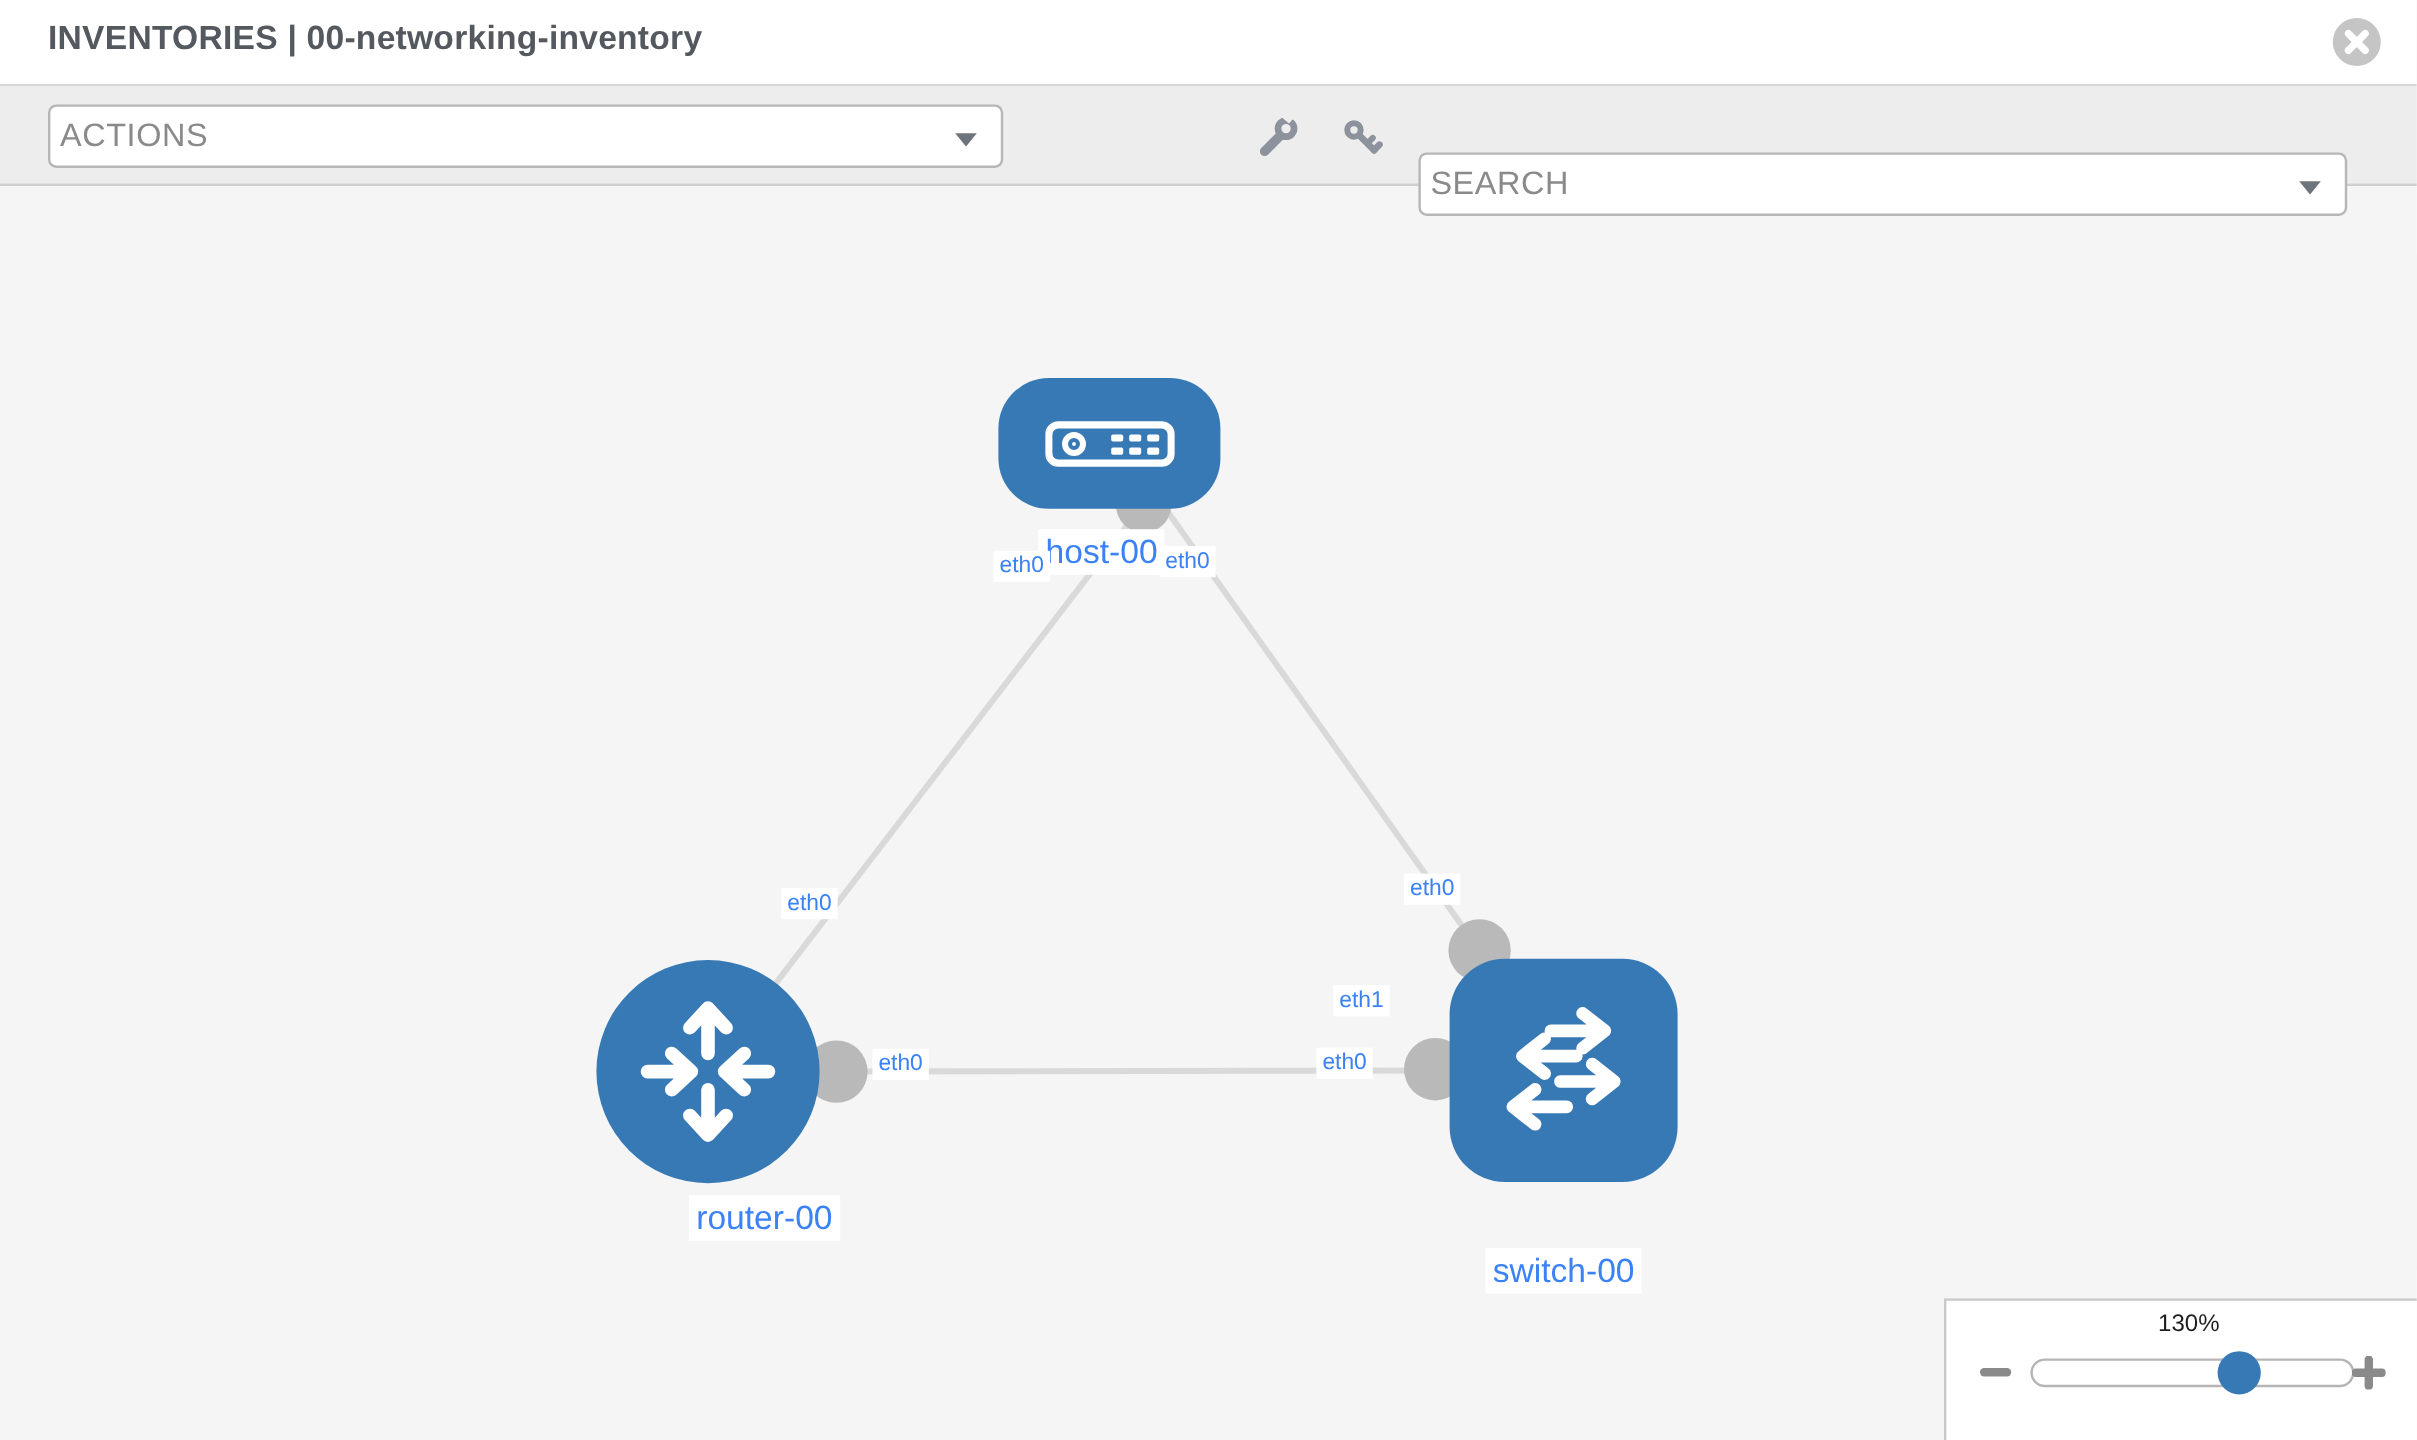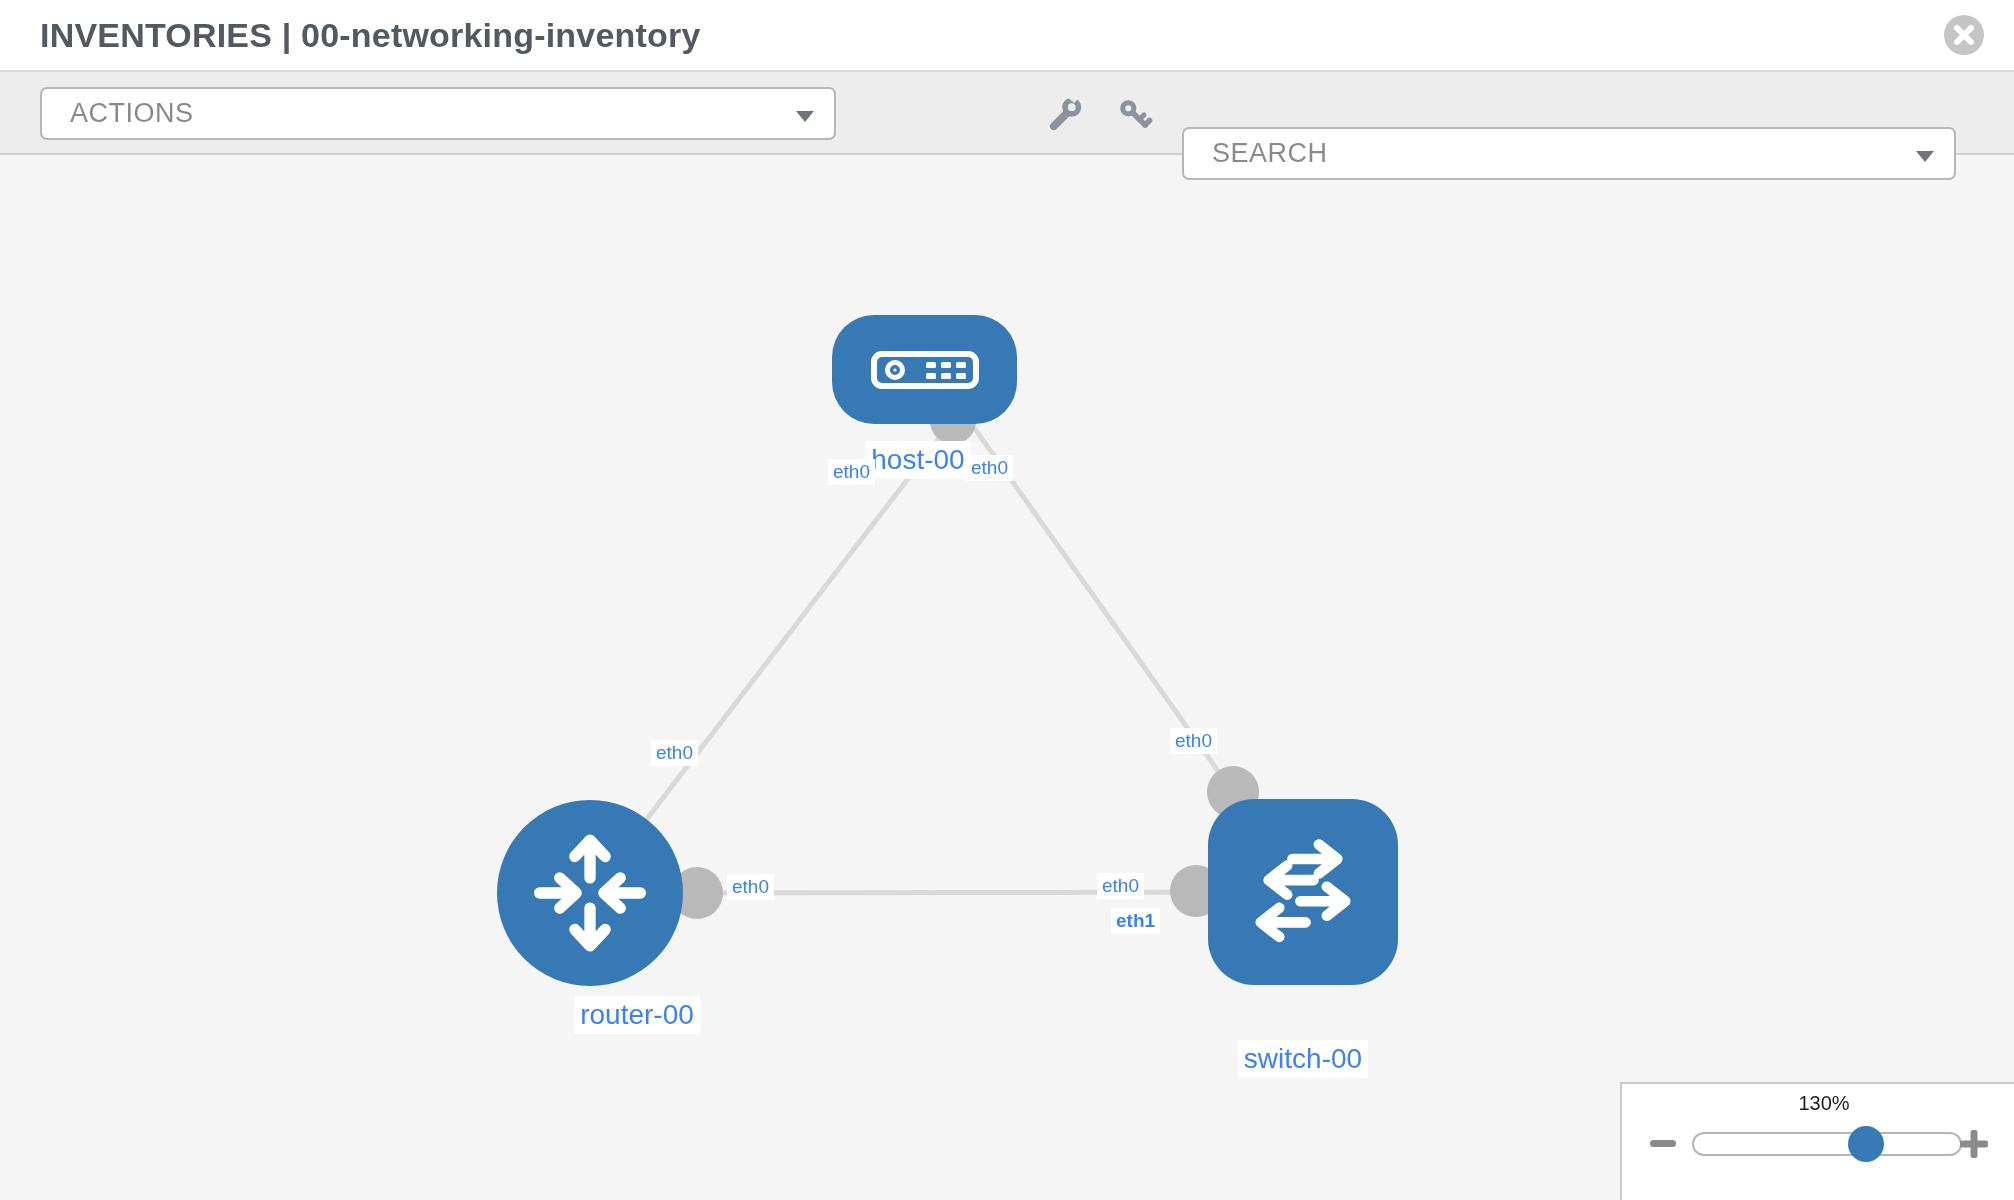--- a/index.html
+++ b/index.html
@@ -10,7 +10,7 @@
   
   .panel-header { position:absolute; left:0; top:0; width:2014px; height:72px;
     background:#ffffff; border-bottom:2px solid #d8d8d8; z-index:10; }
-  .page-title { position:absolute; left:40px; top:16px; font-size:34px; font-weight:700;
+  .page-title { position:absolute; left:40px; top:16px; font-size:28px; font-weight:700;
     color:#54595f; letter-spacing:0.2px; }
   .close-btn { position:absolute; left:1944px; top:15px; width:40px; height:40px;
     border-radius:50%; background:#c5c5c5; display:flex; align-items:center; justify-content:center;

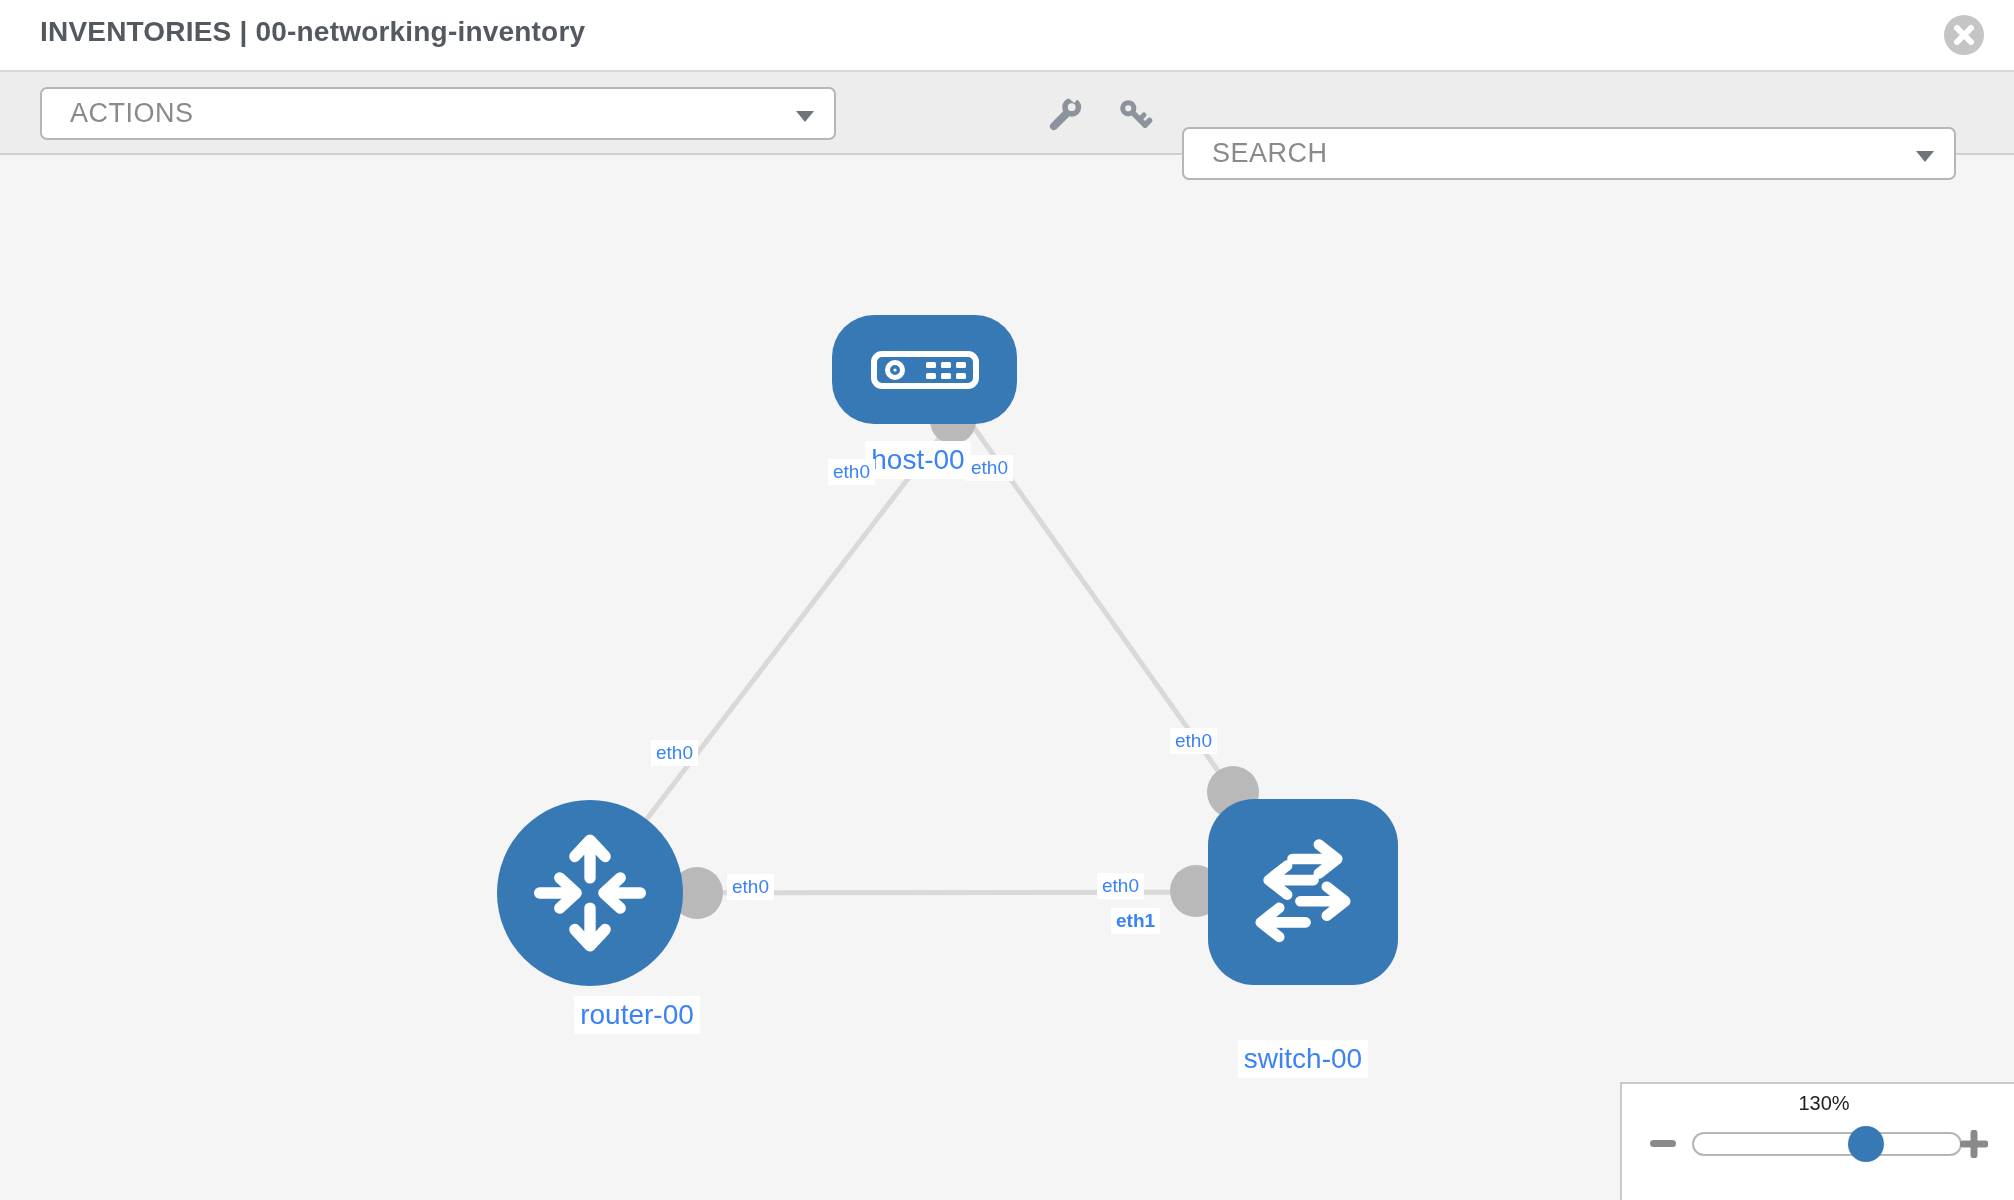--- a/index.html
+++ b/index.html
@@ -21,7 +21,7 @@
     background:#ededed; border-bottom:2px solid #cfcfcf; z-index:10; }
   .select-box { position:absolute; top:15px; height:53px; background:#ffffff;
     border:2px solid #b6b6b6; border-radius:7px; display:flex; align-items:center;
-    padding:0 28px; cursor:pointer; }
+    padding:0 8px; cursor:pointer; }
   .select-box .sel-label { font-size:27px; color:#8a8a8a; letter-spacing:0.5px; }
   .caret { position:absolute; right:20px; top:22px; width:0; height:0;
     border-left:9px solid transparent; border-right:9px solid transparent;

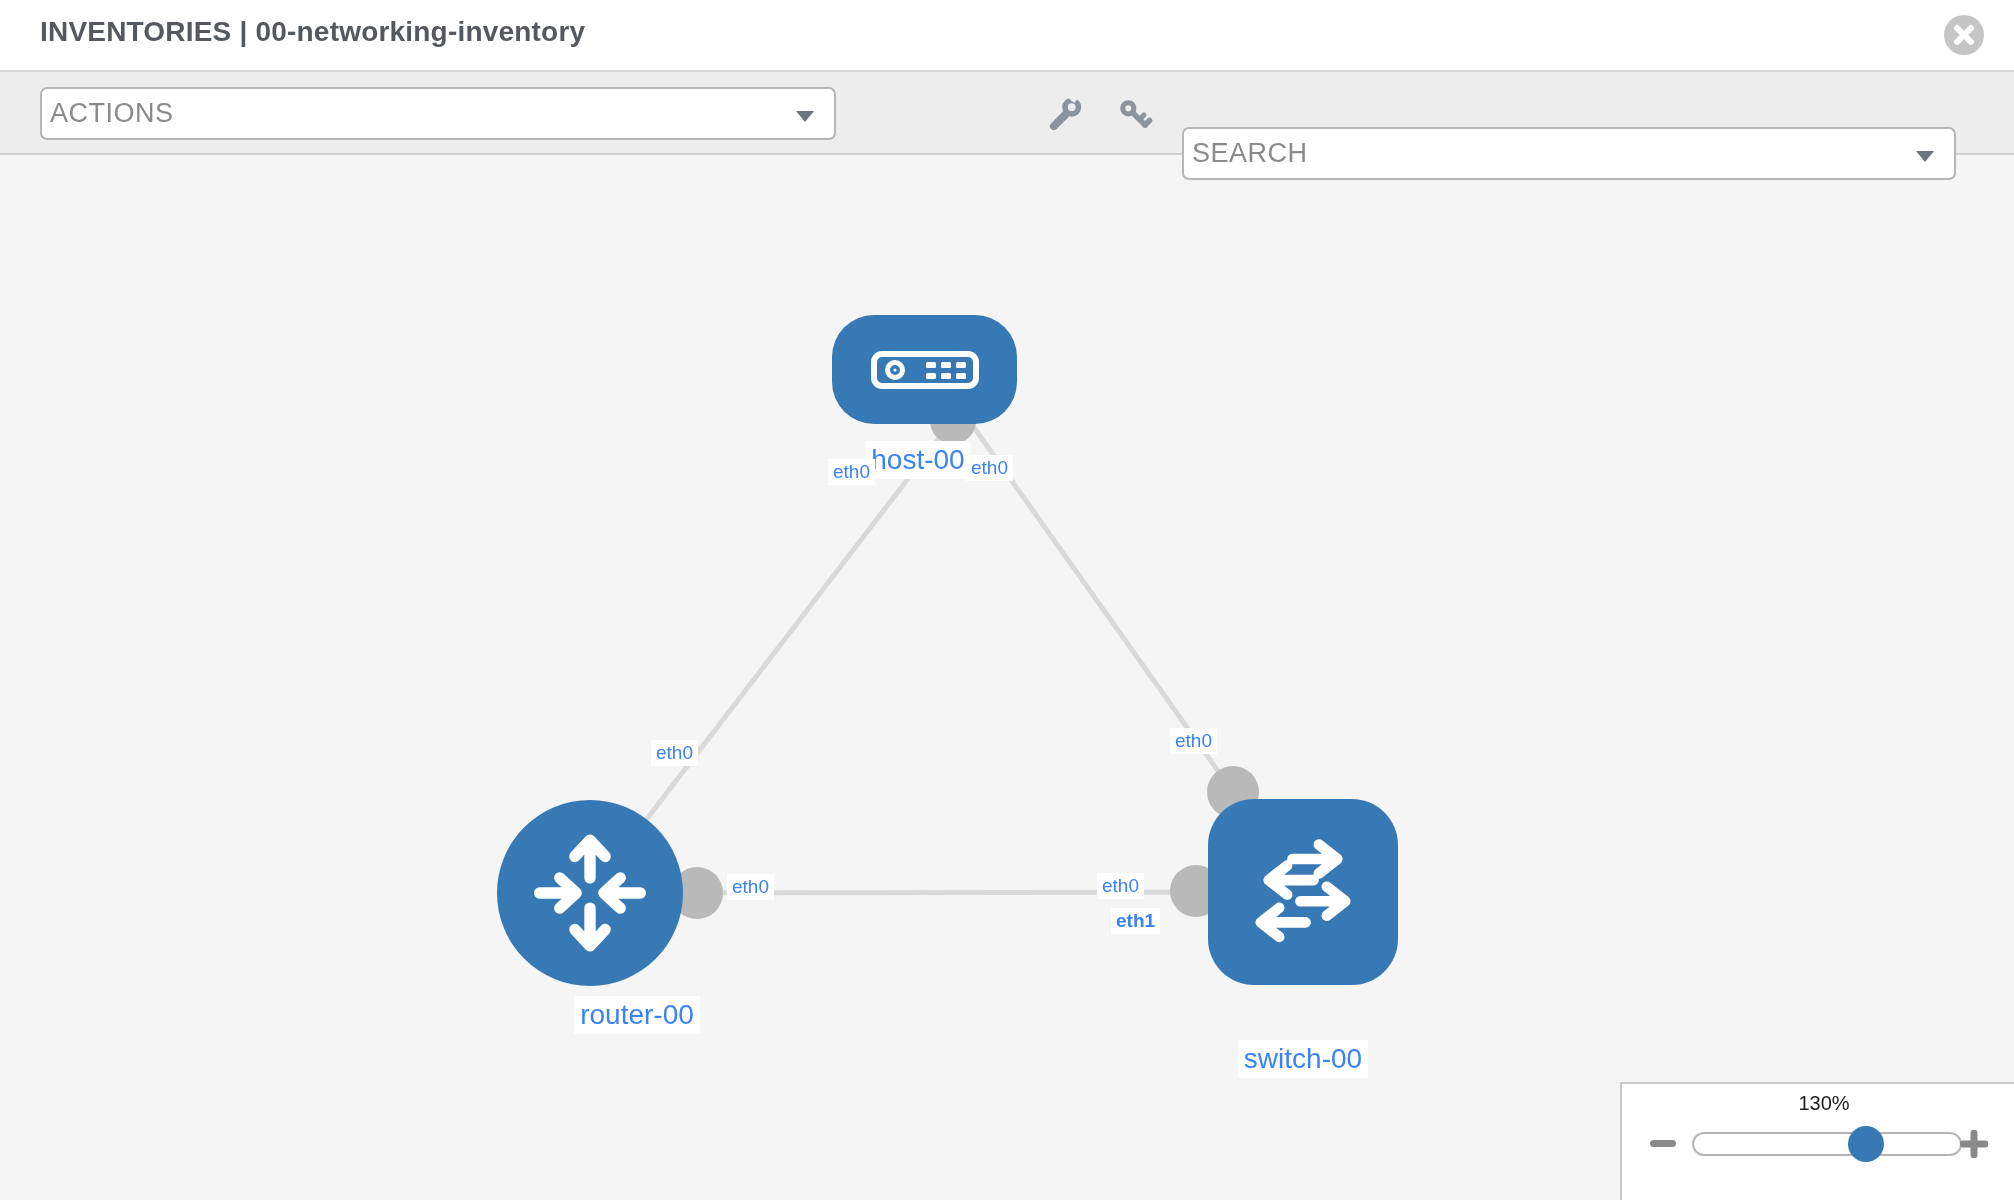--- a/index.html
+++ b/index.html
@@ -51,7 +51,7 @@
   .if-3 { left:1170px; top:728px; }
   .if-4 { left:727px;  top:874px; }
   .if-5 { left:1097px; top:873px; z-index:4; }
-  .if-6 { left:1111px; top:908px; z-index:5;font-weight:bold; }
+  .if-6 { left:1111px; top:821px; z-index:5; }
 
   
   .zoom-panel { position:absolute; left:1620px; top:1082px; width:400px; height:125px;

